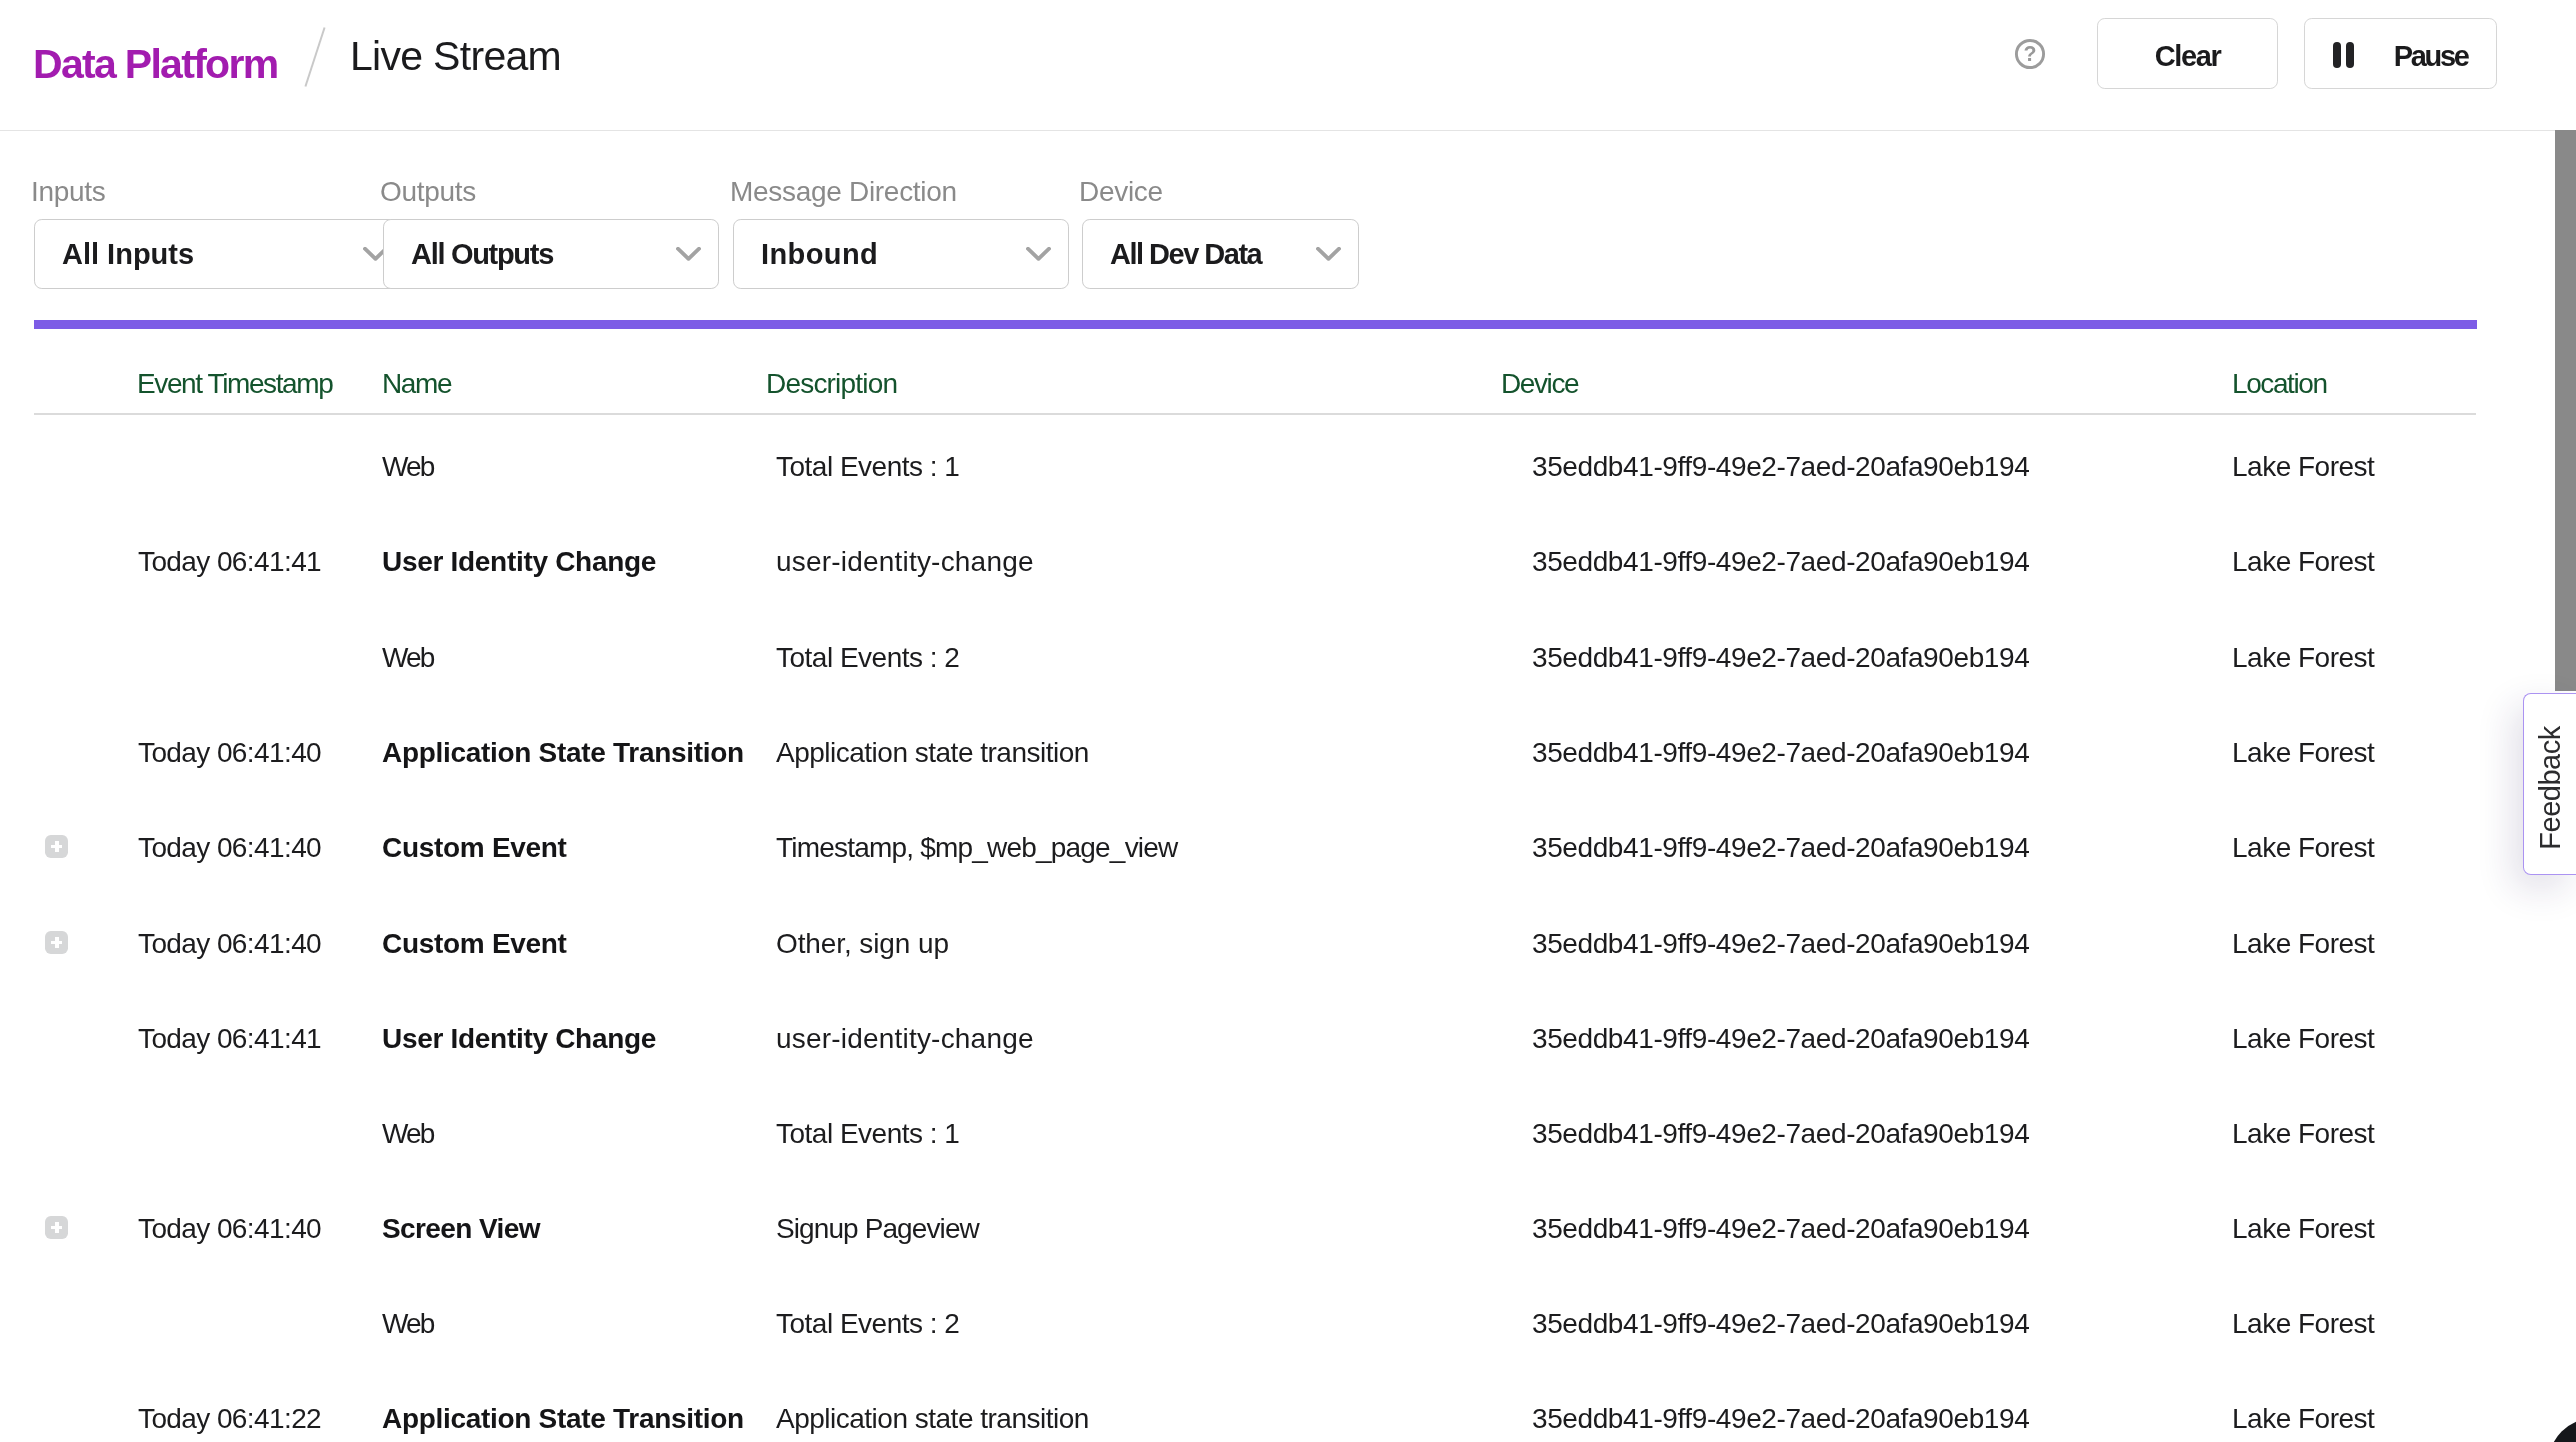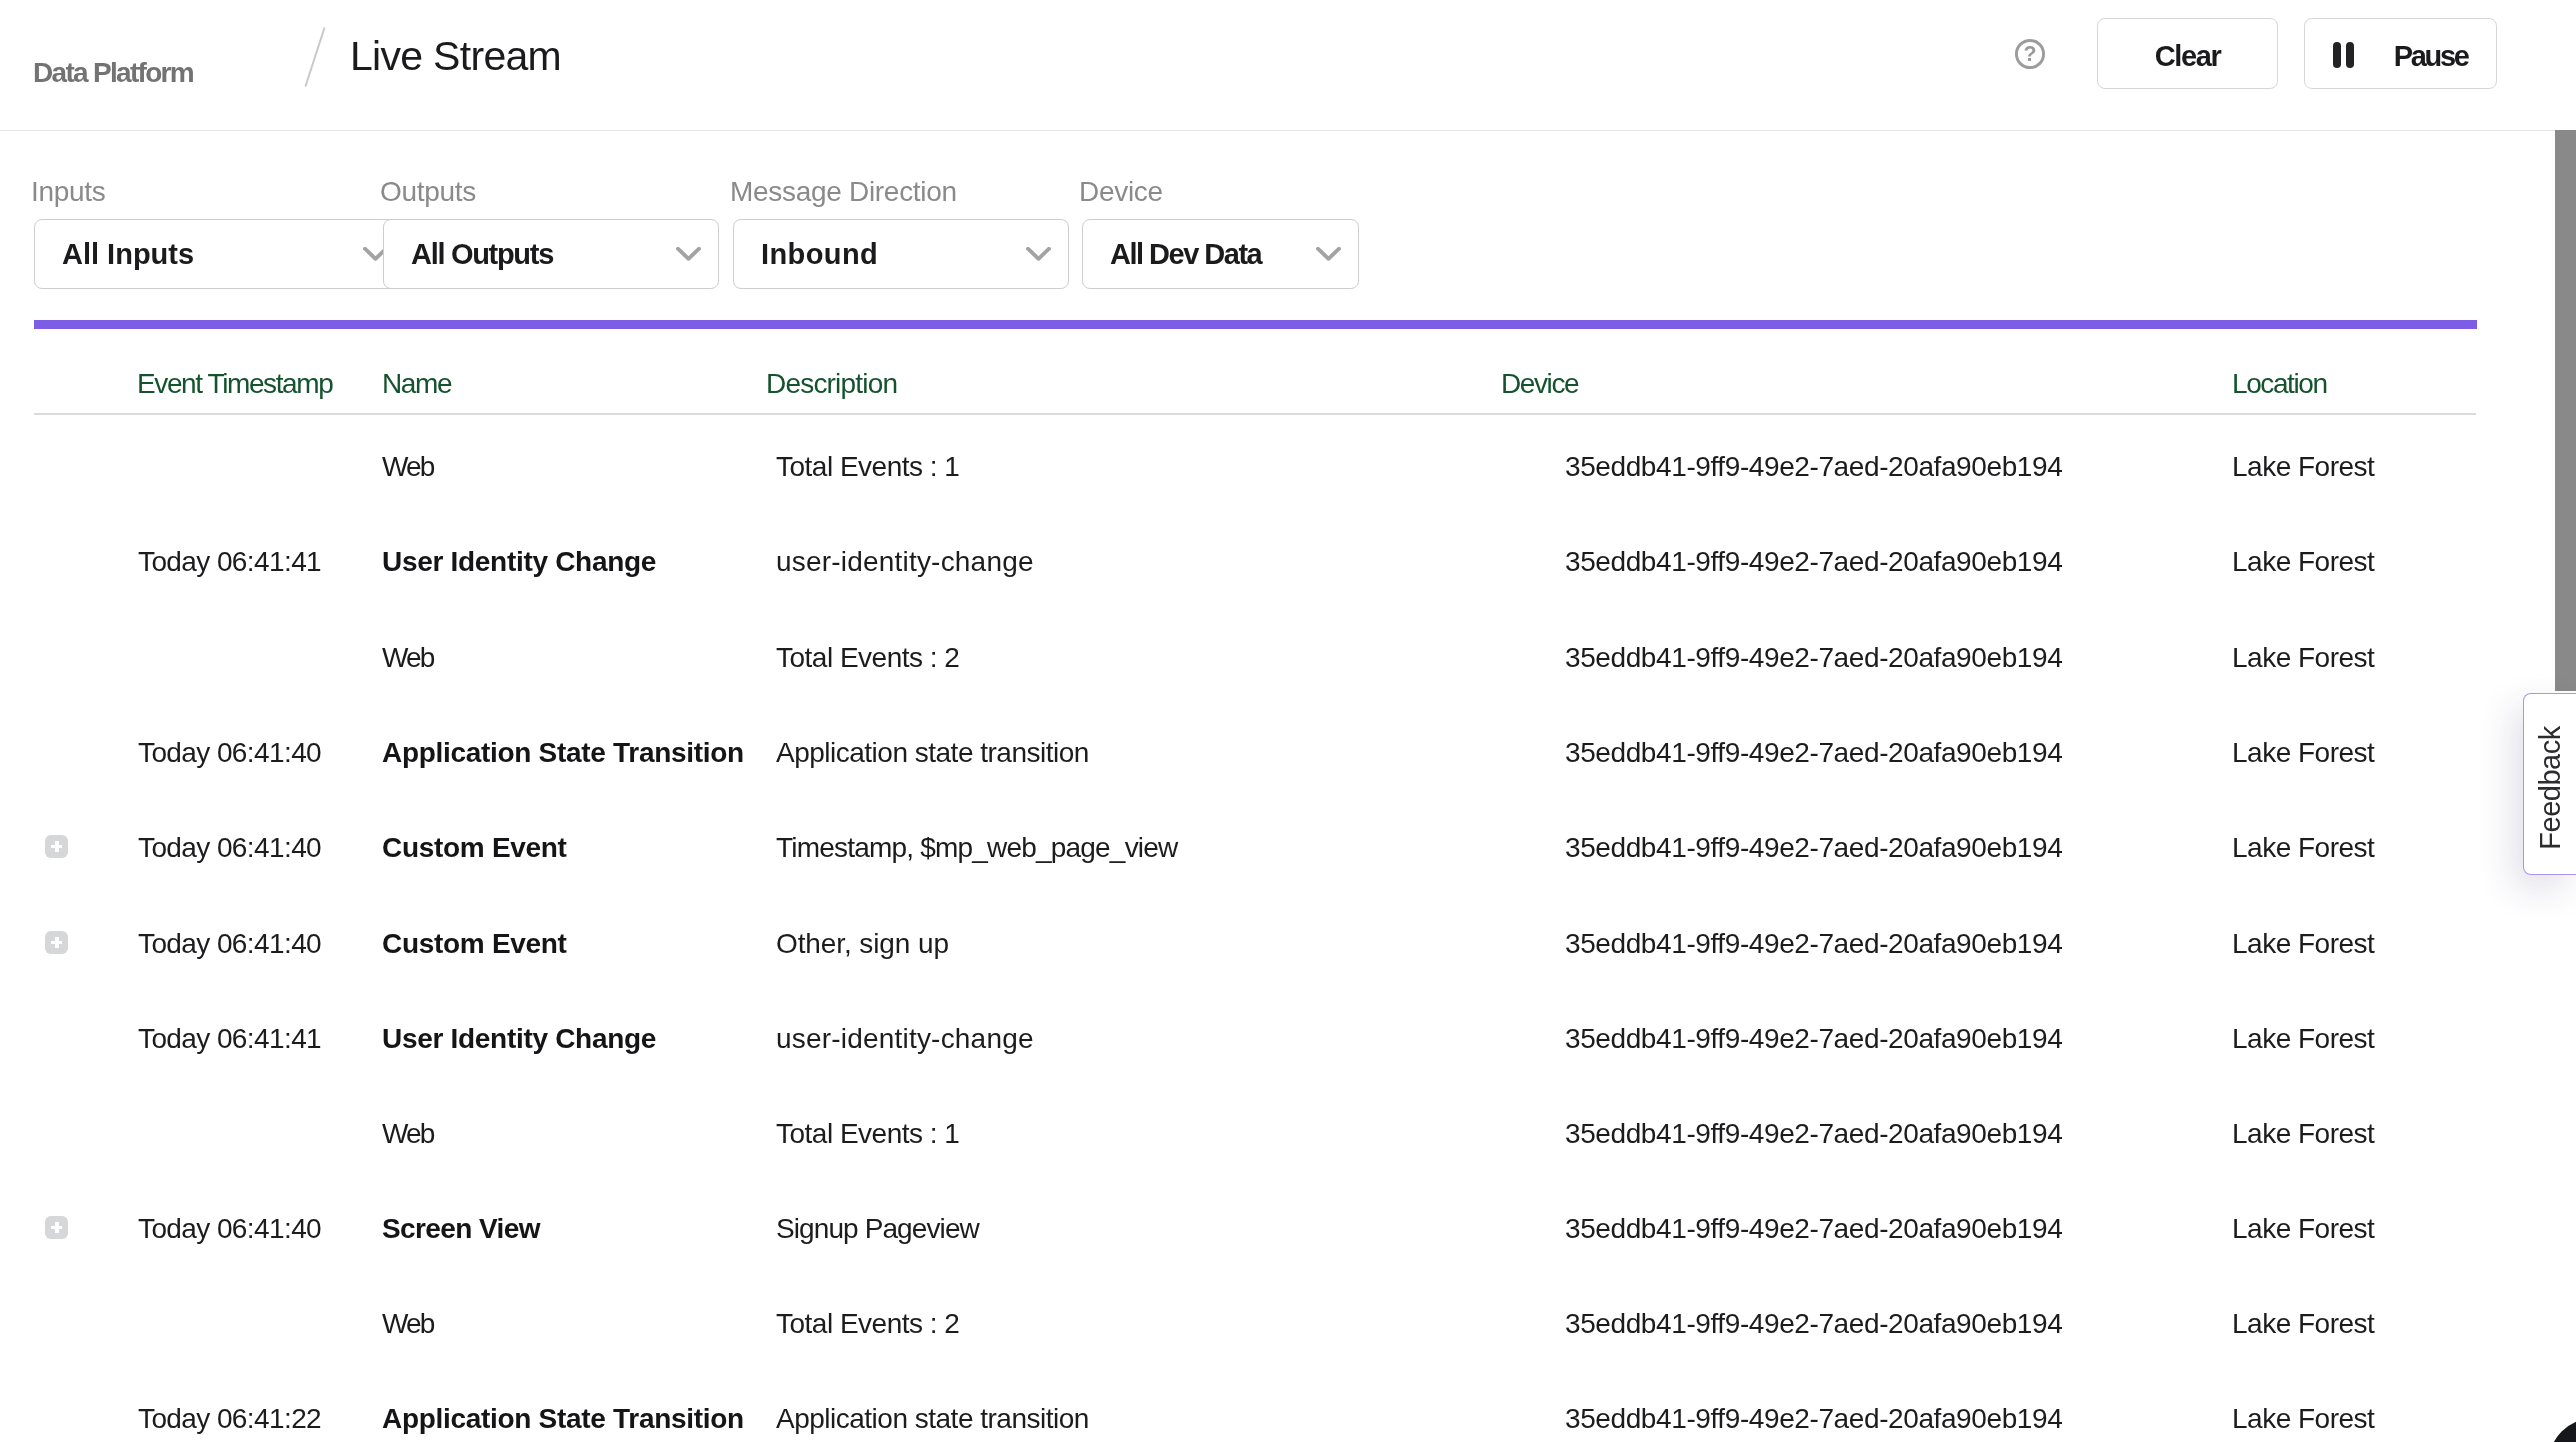--- a/index.html
+++ b/index.html
@@ -9,7 +9,7 @@
 
   
   #hdr{position:absolute;left:0;top:0;width:2576px;height:130px;background:#fff;border-bottom:1.9px solid #e4e4e4}
-  #t1{position:absolute;left:33px;top:52px;font-size:28px;font-weight:700;letter-spacing:-1.7px;color:#737373;line-height:41px}
+  #t1{position:absolute;left:33px;top:44px;font-size:41px;font-weight:700;letter-spacing:-1.7px;color:#a21caf;line-height:41px}
   #slash{position:absolute;left:314px;top:26px;width:1.9px;height:62px;background:#c9c9c9;transform:rotate(18deg)}
   #t2{position:absolute;left:350px;top:36px;font-size:41px;font-weight:400;letter-spacing:-0.7px;color:#1b1b1d;line-height:41px}
   .btn{position:absolute;top:18.4px;height:71px;border:1.9px solid #d6d6d6;border-radius:7.8px;background:#fff;

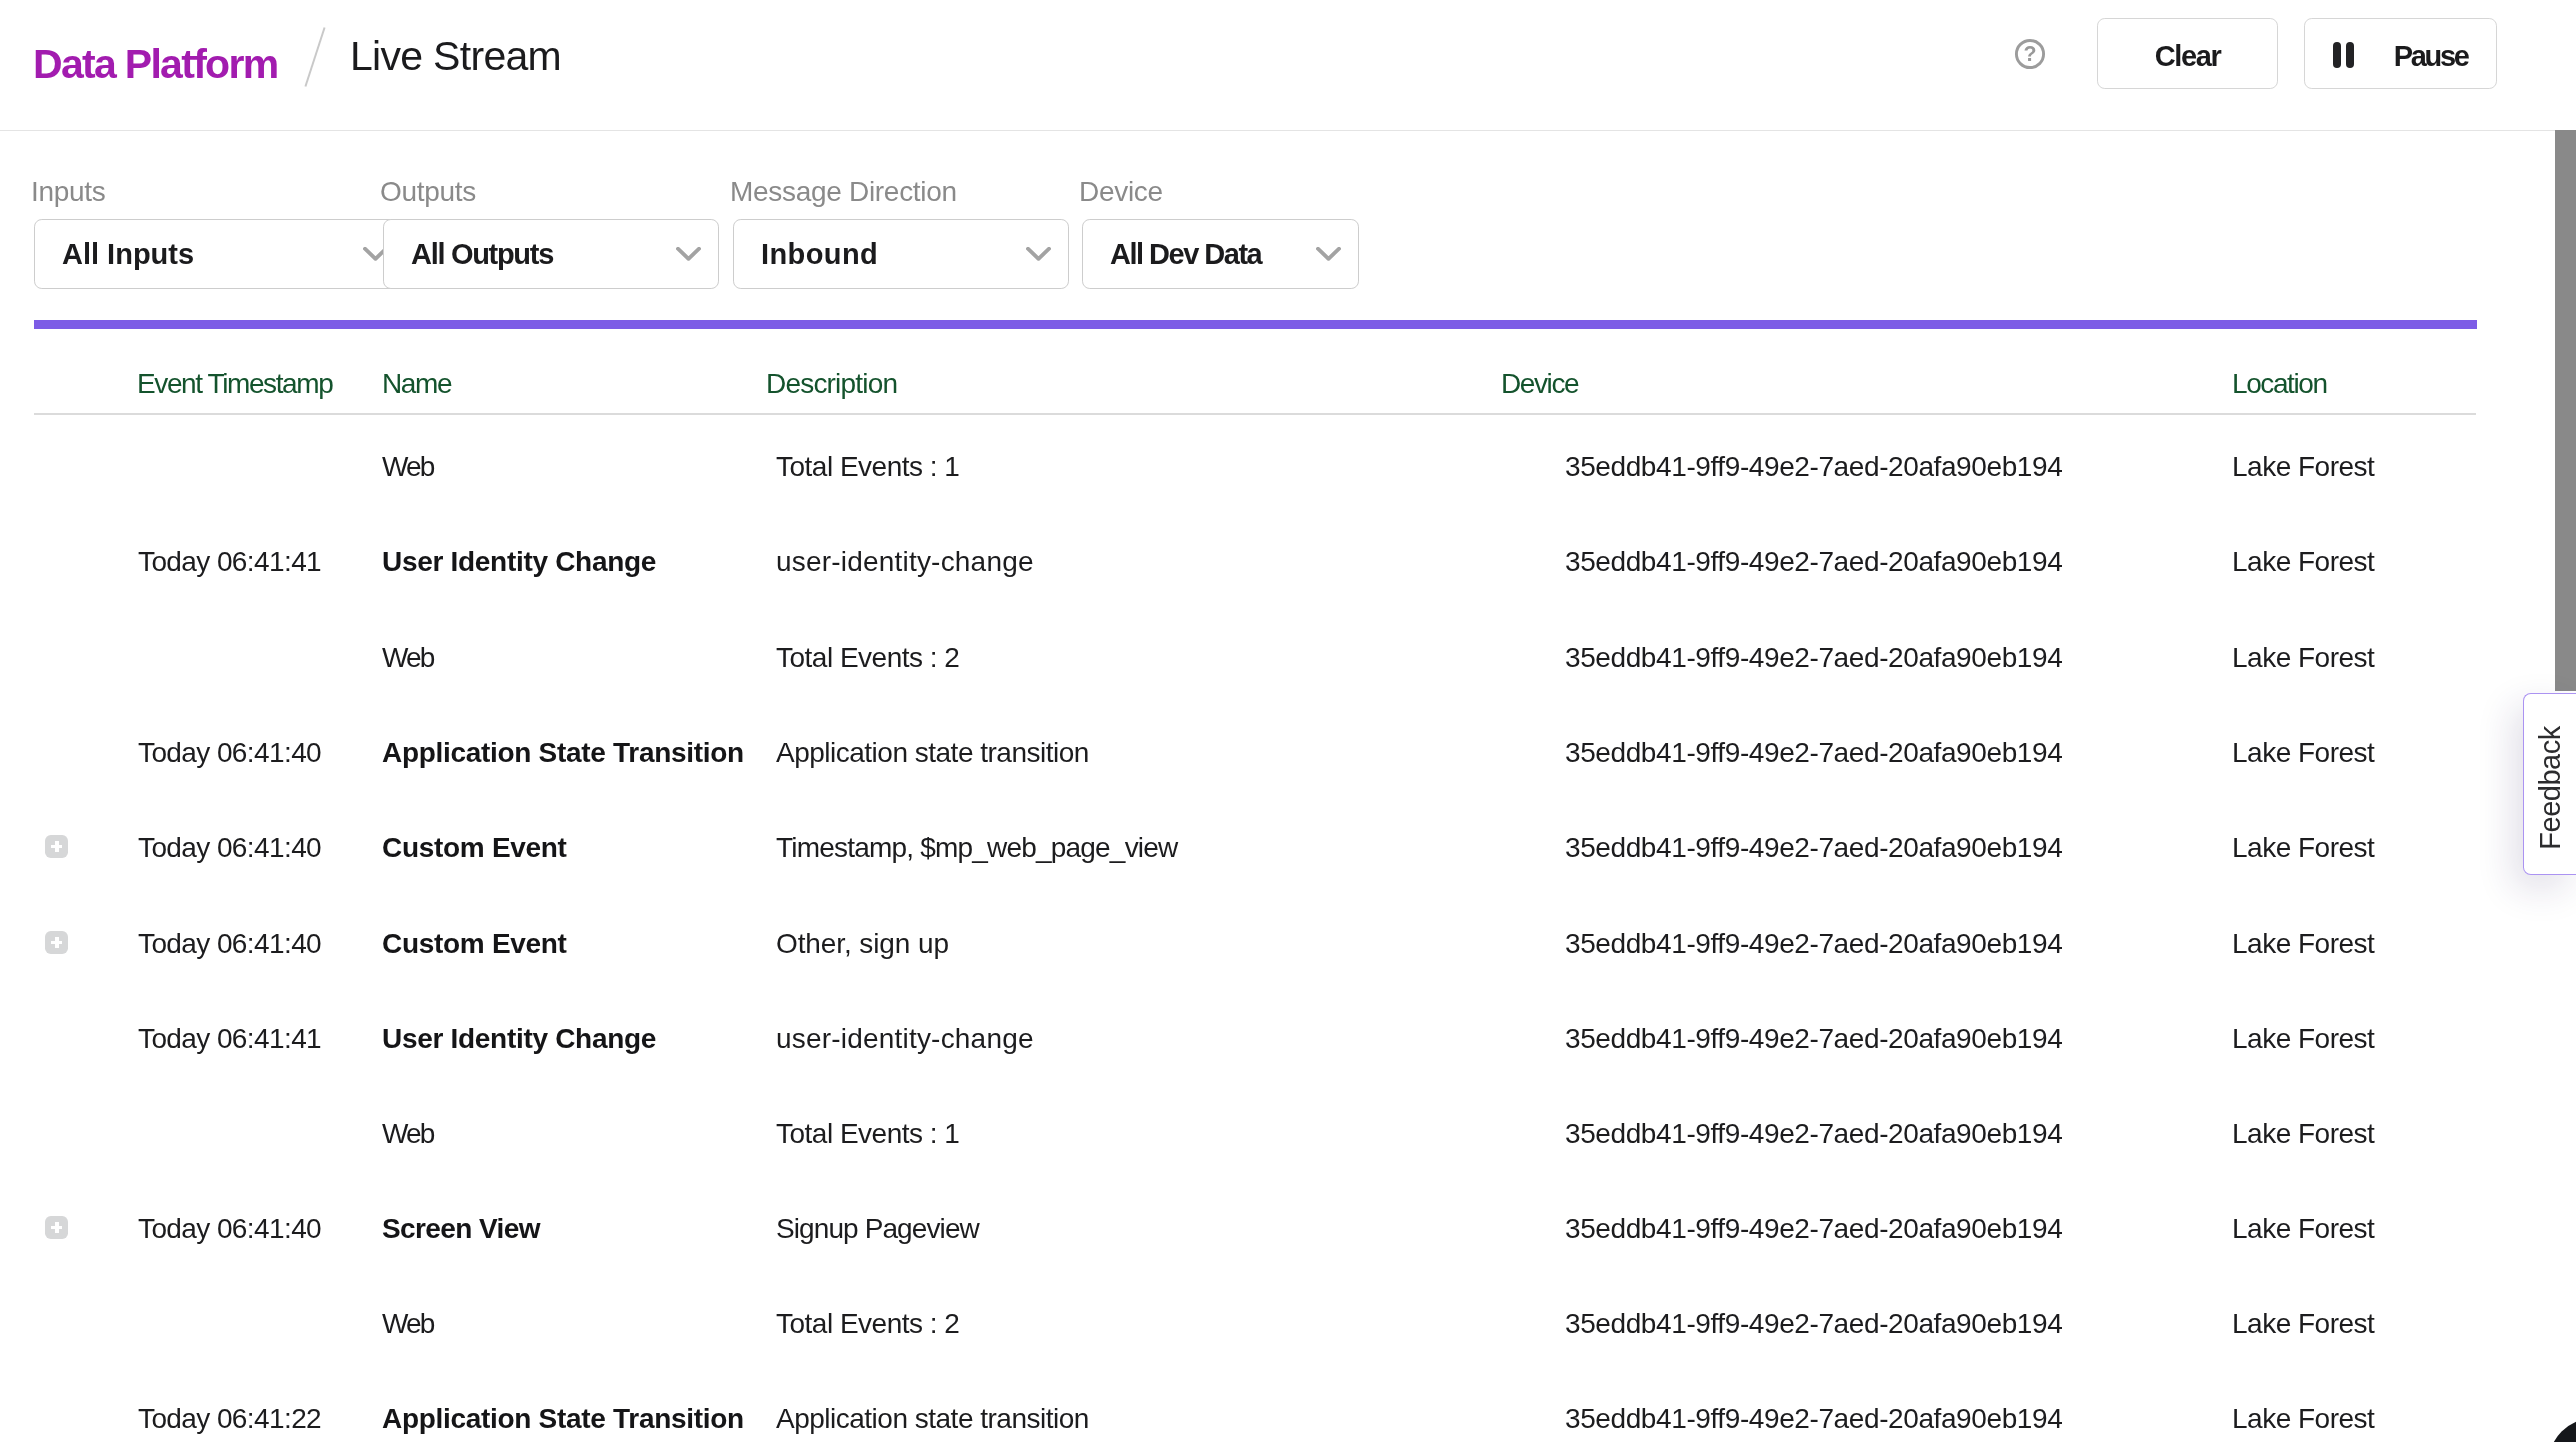--- a/index.html
+++ b/index.html
@@ -41,7 +41,7 @@
   .c2{left:382px}
   .nm{font-weight:700;letter-spacing:-0.3px;color:#151517}
   .c3{left:776px;letter-spacing:-0.5px}
-  .c4{left:1565px;letter-spacing:-0.4px}
+  .c4{left:1532px;letter-spacing:-0.4px}
   .c5{left:2232px;letter-spacing:-0.5px}
   .plus{position:absolute;left:45px;width:23px;height:23px;background:#d6d7d8;border-radius:5.8px}
   .plus:before{content:"";position:absolute;left:5.8px;top:9.7px;width:11.6px;height:3.9px;background:#fff}

